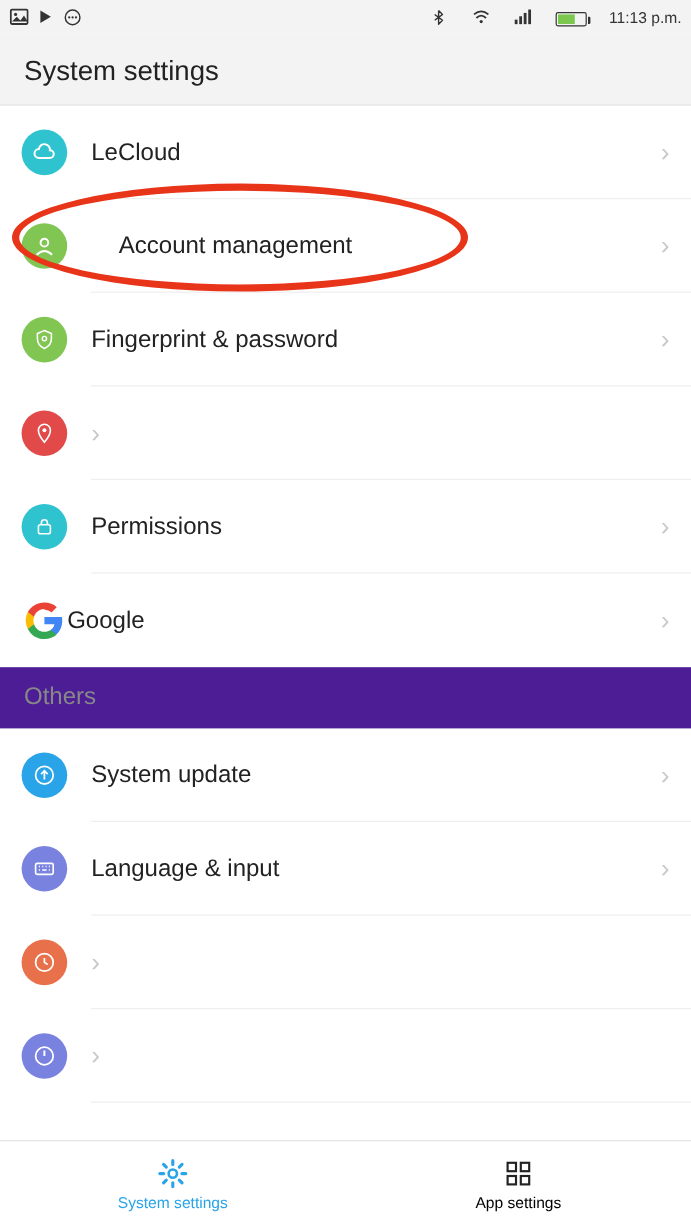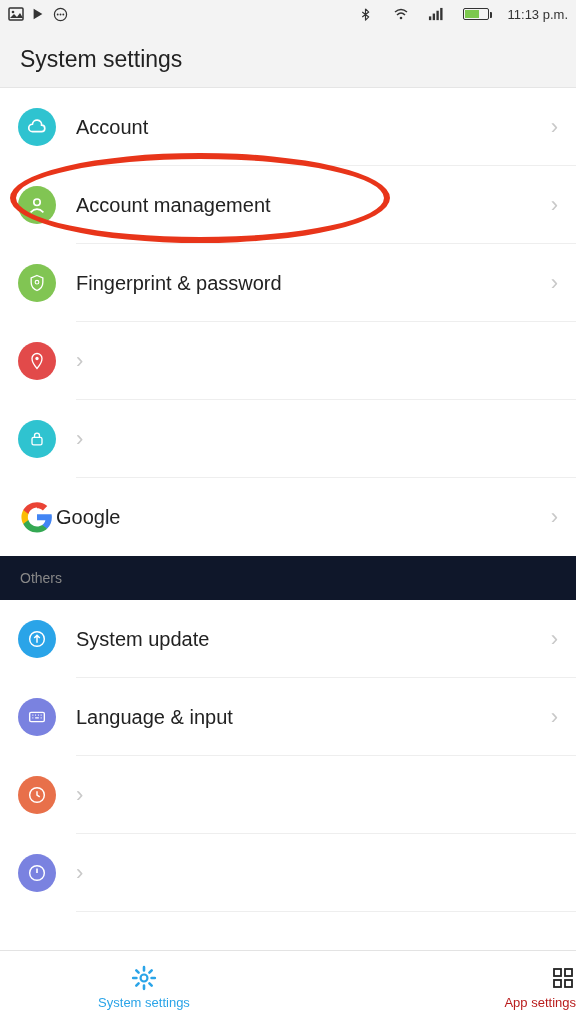--- a/index.html
+++ b/index.html
@@ -23,7 +23,7 @@
       background: #f3f3f3;
     }
     .status-left { display: flex; align-items: center; gap: 6px; }
-    .status-right { display: flex; align-items: center; gap: 19px; }
+    .status-right { display: flex; align-items: flex-end; gap: 19px; }
     .icon-small { width: 16px; height: 16px; display: inline-flex; align-items: center; justify-content: center; }
     .battery-icon {
       width: 26px; height: 12px; border: 1.5px solid #333; border-radius: 2px;

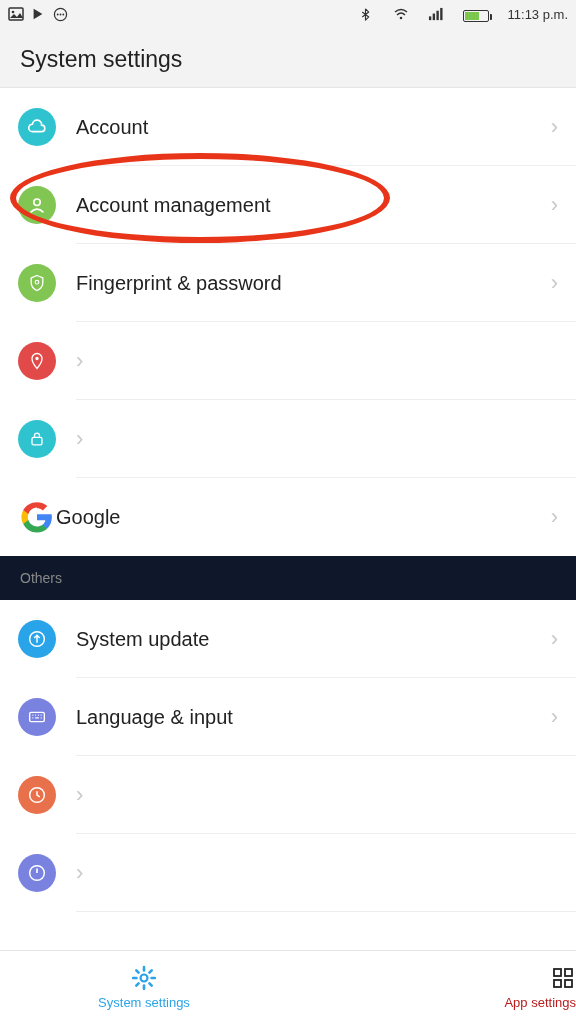--- a/index.html
+++ b/index.html
@@ -167,7 +167,7 @@
           <path d="M7 17 A4 4 0 0 1 7 9 A5 5 0 0 1 17 10 A3.5 3.5 0 0 1 17 17 Z" fill="none" stroke="#fff" stroke-width="1.8"></path>
         </svg>
     </div>
-    <div class="item-label">Account</div>
+    <div class="item-label">LeCloud</div>
     <div class="chevron">›</div>
     <div class="item-sep"></div>
   </div>

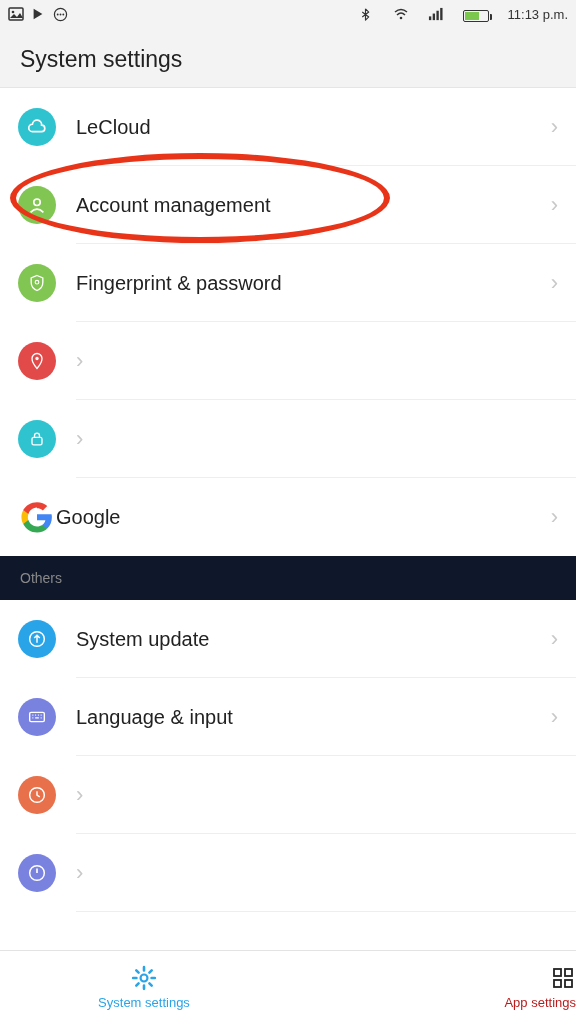--- a/index.html
+++ b/index.html
@@ -172,7 +172,7 @@
     <div class="item-sep"></div>
   </div>
 
-  <div class="item" style="position:relative;">
+  <div class="item" style="position:relative;gap:23px;">
     <div class="item-icon" style="background:#81c553">
       <svg viewBox="0 0 24 24" width="22" height="22">
           <circle cx="12" cy="9" r="3.5" fill="none" stroke="#fff" stroke-width="1.8"></circle>

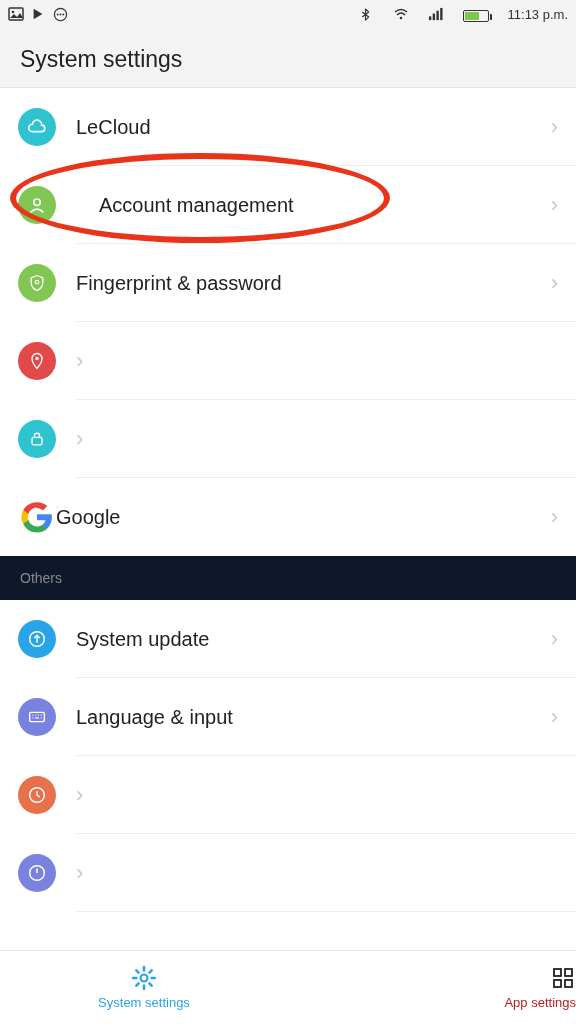--- a/index.html
+++ b/index.html
@@ -214,6 +214,7 @@
           <path d="M9 10 V8 A3 3 0 0 1 15 8 V10" fill="none" stroke="#fff" stroke-width="1.6"></path>
         </svg>
     </div>
+    <div class="item-label">Permissions</div>
     <div class="chevron">›</div>
     <div class="item-sep"></div>
   </div>

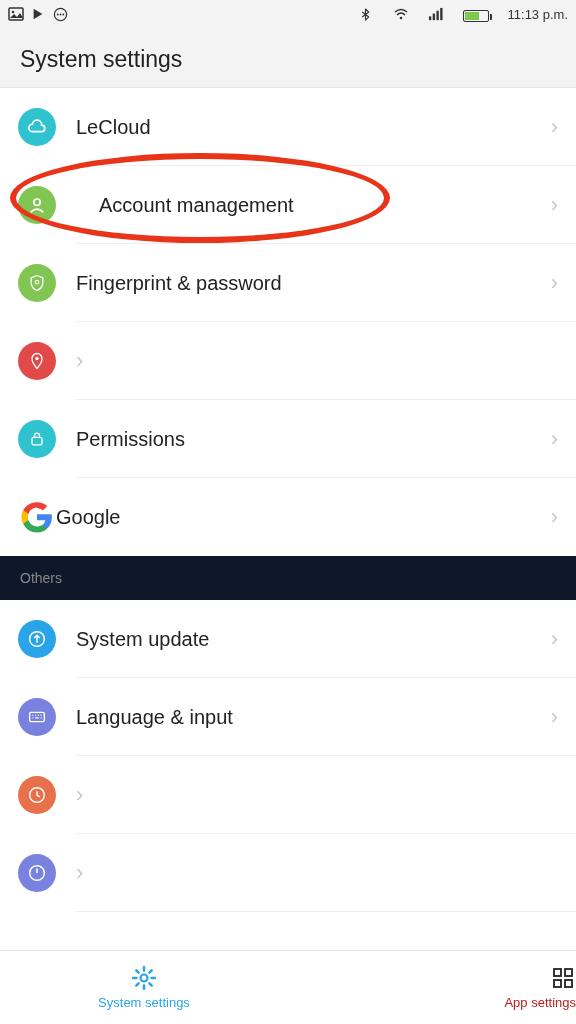--- a/index.html
+++ b/index.html
@@ -62,9 +62,9 @@
     .chevron { color: #c9c9c9; font-size: 22px; }
     
     .section-header {
-      background: #0f172a;
+      background: #4c1d95;
       padding: 14px 20px;
-      font-size: 14px;
+      font-size: 20px;
       color: #888;
     }
     

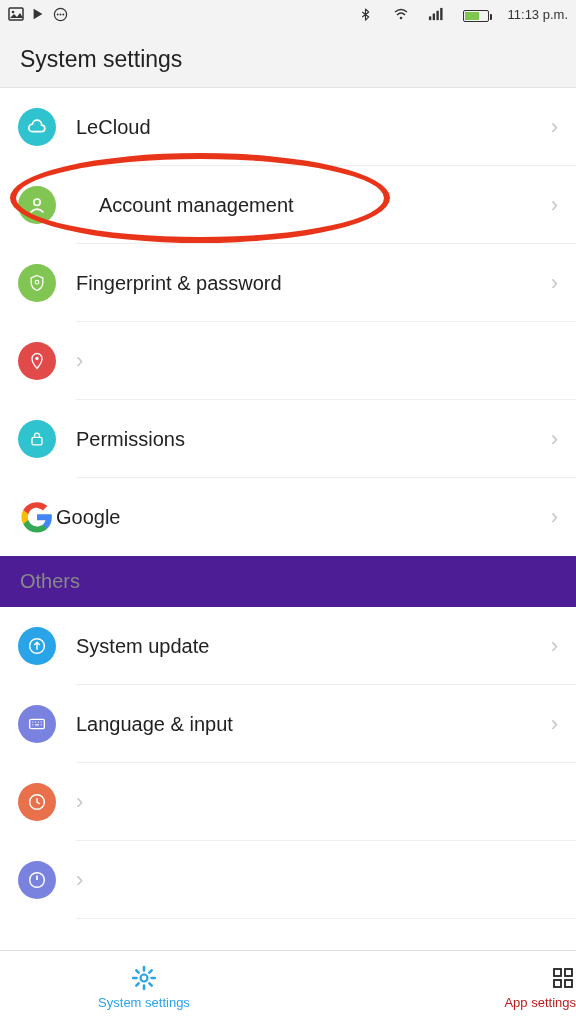--- a/index.html
+++ b/index.html
@@ -81,7 +81,7 @@
       gap: 4px; font-size: 13px;
     }
     .tab-active { color: #2aa4e8; }
-    .tab-inactive { color: #b91c1c; align-items: flex-end; }
+    .tab-inactive { color: #000000; }
     .tab-icon { width: 26px; height: 26px; display: flex; align-items: center; justify-content: center; }
     
     .highlight-ellipse {

